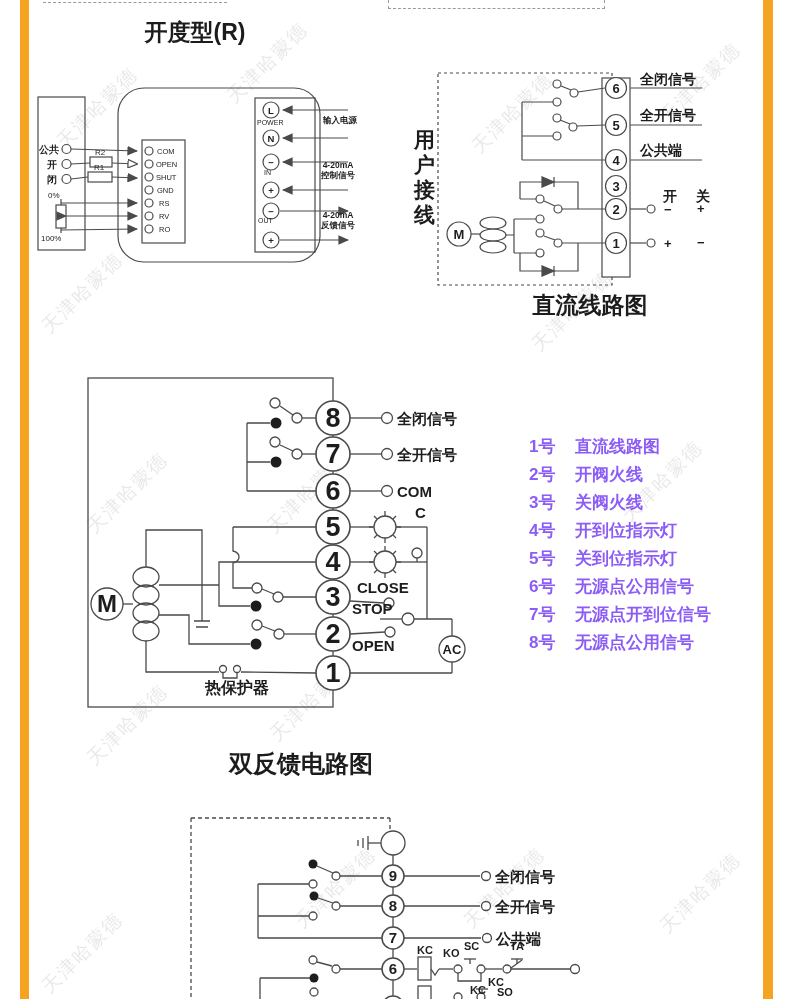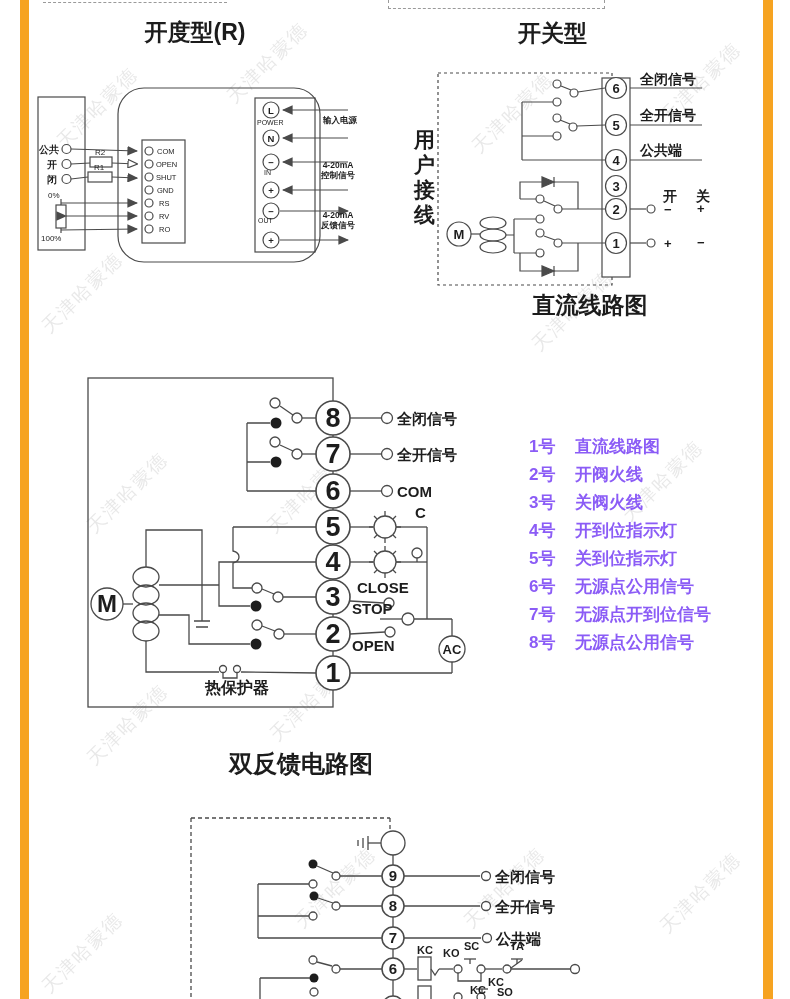--- a/index.html
+++ b/index.html
@@ -50,7 +50,6 @@
   <div class="wm" style="left:30px;top:940px;">天津哈蒙德</div>
 
   <div class="title" style="left:45px;top:17px;width:300px;font-size:23px;">开度型(R)</div>
-  <div class="title" style="left:430px;top:18px;width:245px;font-size:23px;">开关型</div>
   <div class="title" style="left:465px;top:290px;width:250px;font-size:23px;">直流线路图</div>
   <div class="title" style="left:146px;top:748px;width:310px;font-size:24px;">双反馈电路图</div>
 

